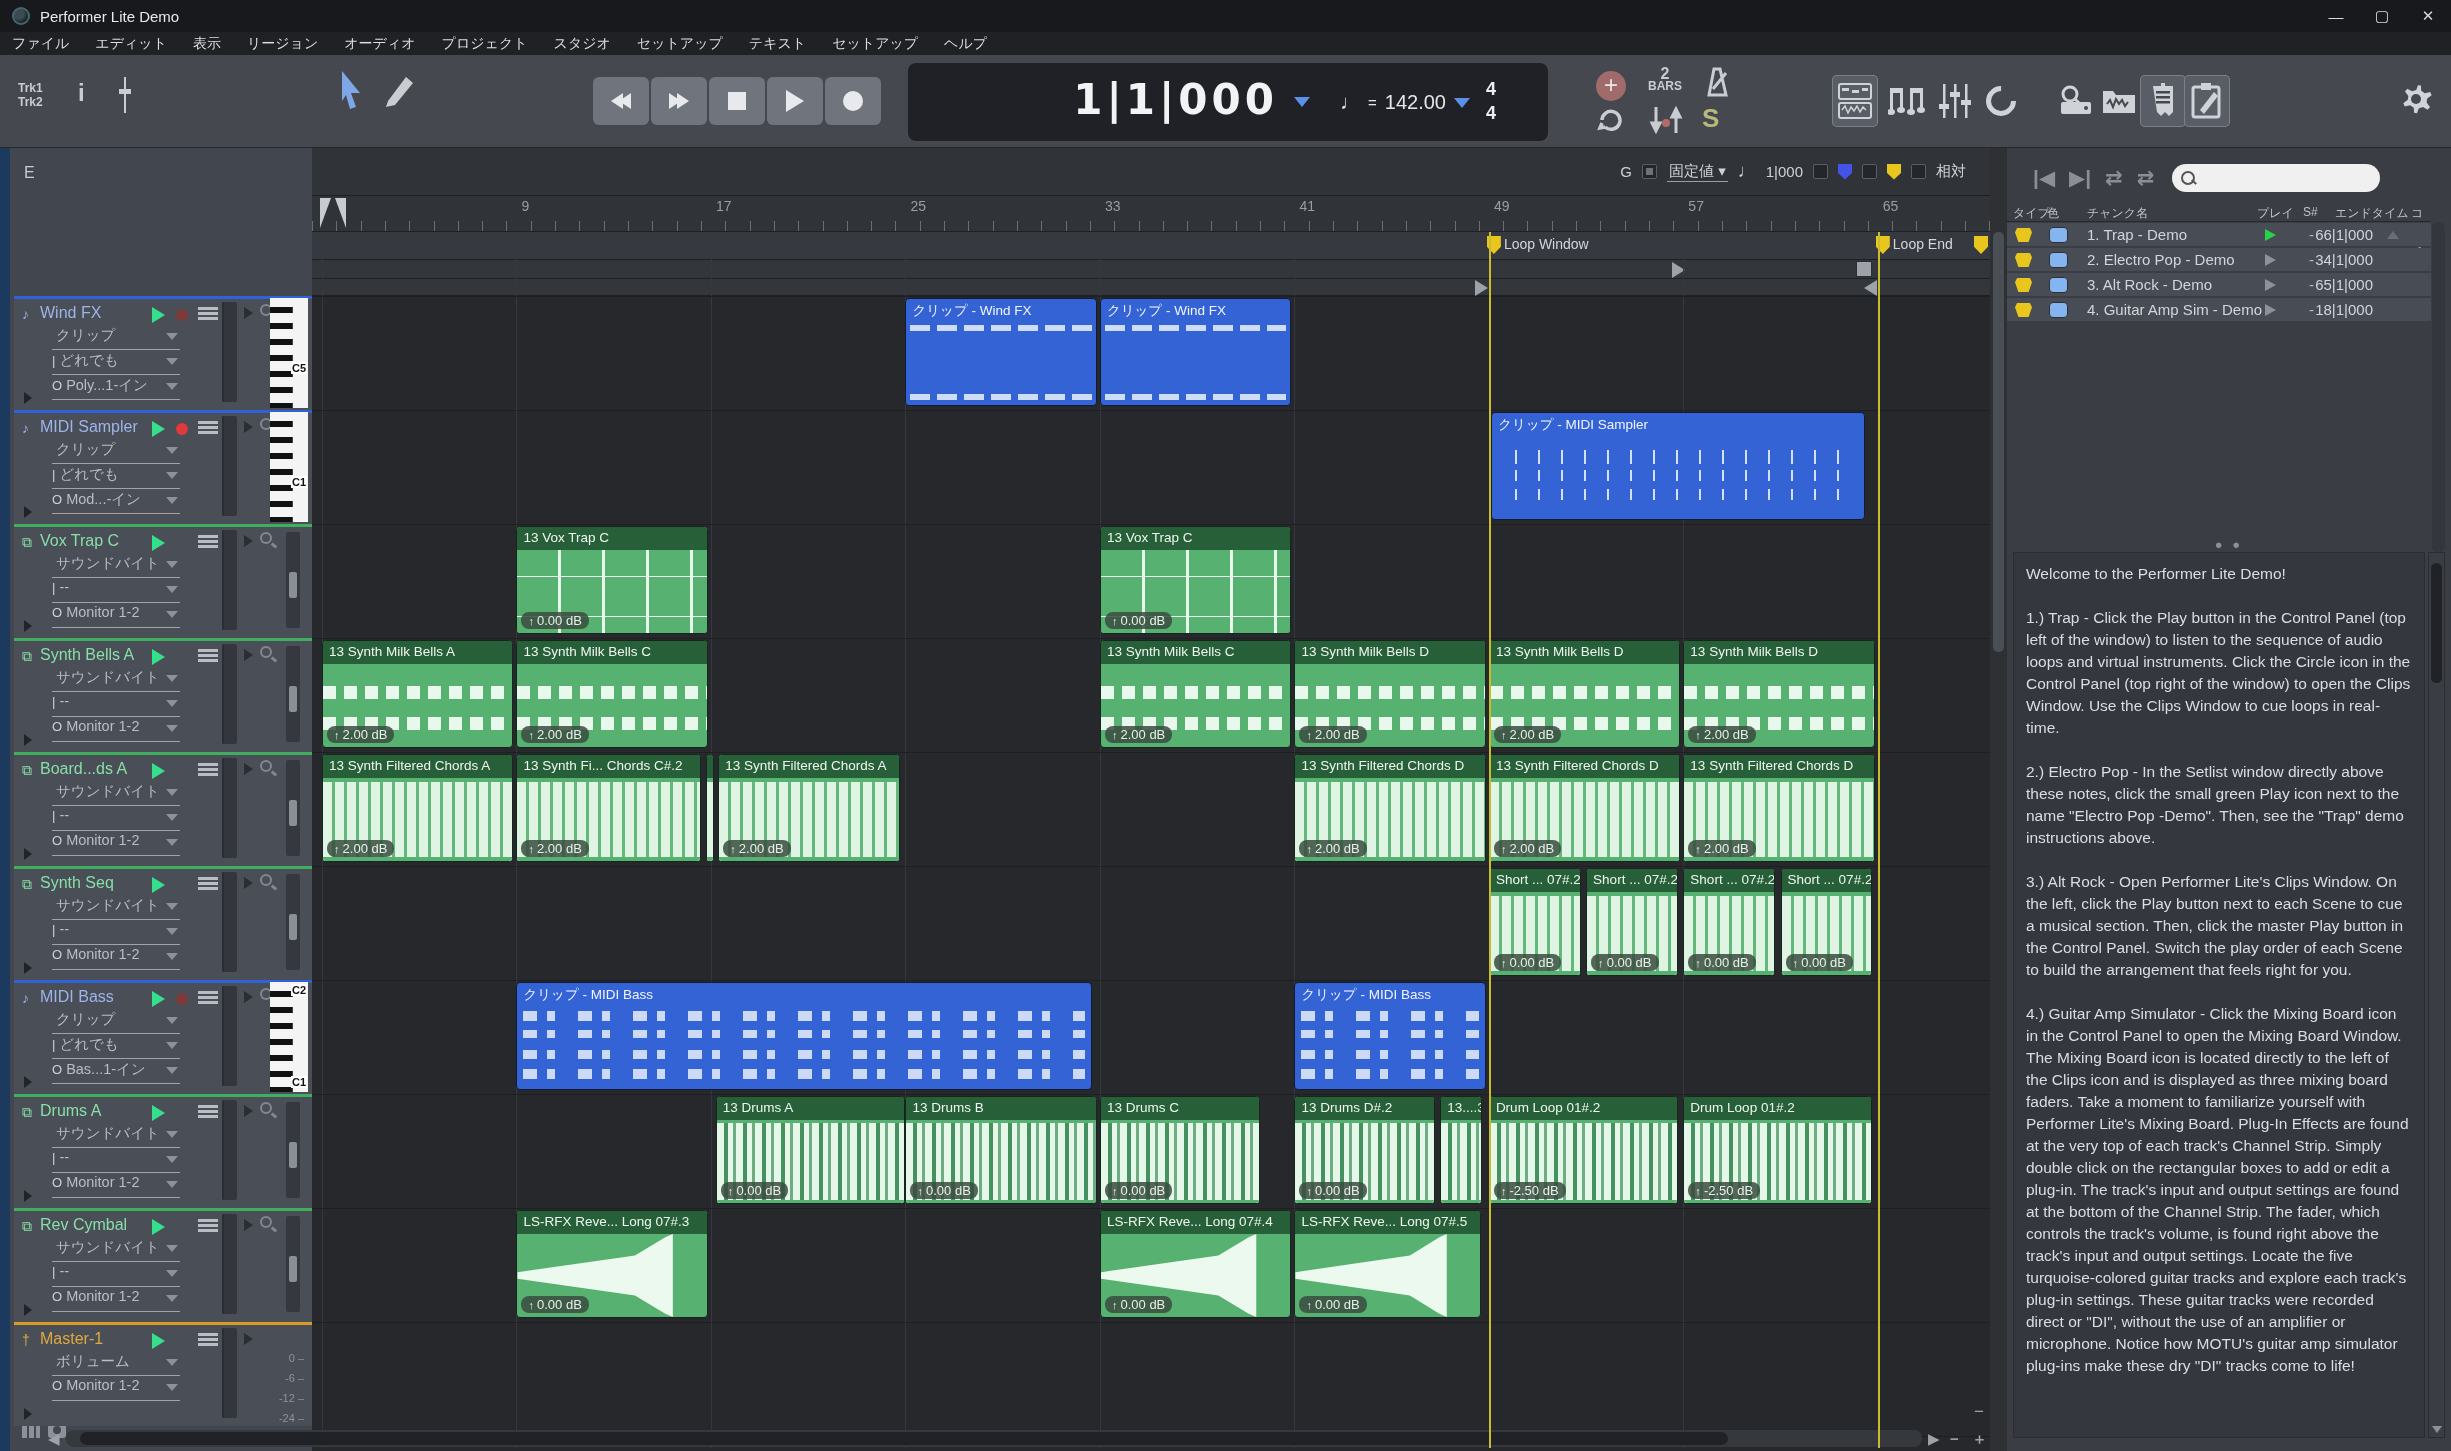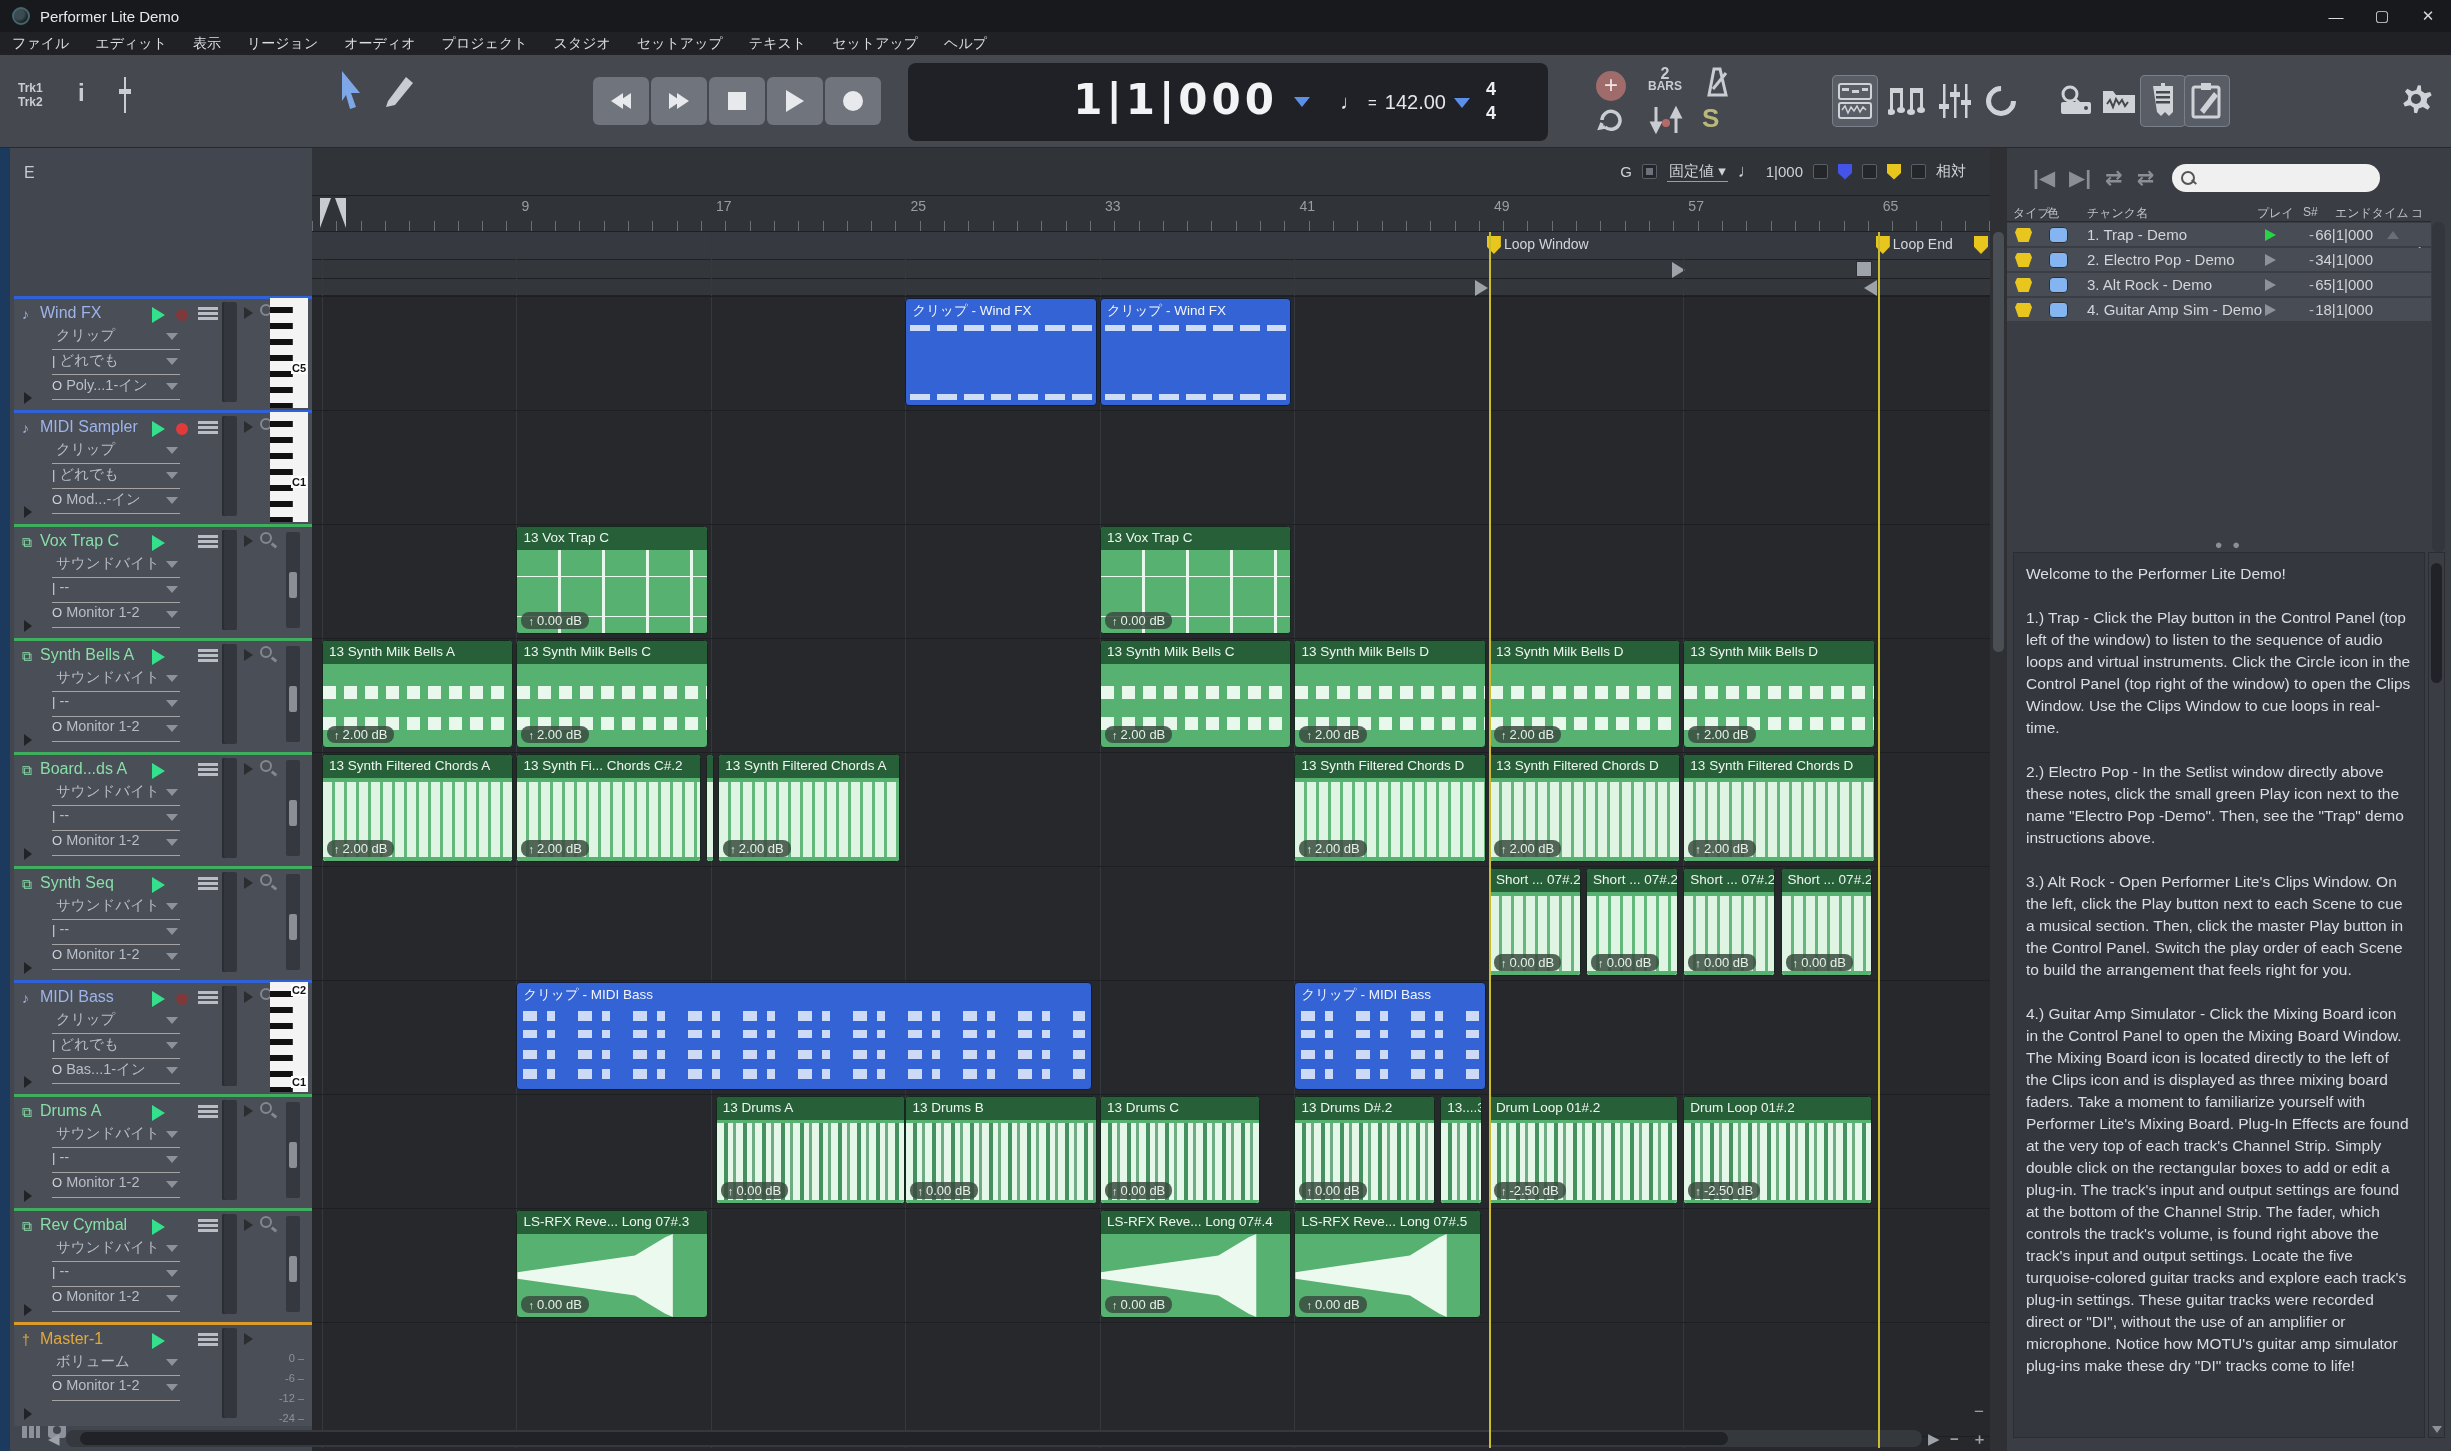--- a/index.html
+++ b/index.html
@@ -607,6 +607,10 @@
         <div class="midi-notes-a"></div>
         <div class="midi-notes-b"></div>
       </div>
+      <div class="clip midi" style="left: 1179.31px; width: 373.805px; top: 116px; height: 108px;">
+        <div class="hdr">クリップ - MIDI Sampler</div>
+        <div class="midi-ticks"></div>
+      </div>
       <div class="clip audio" style="left: 204.48px; width: 191.48px; top: 230px; height: 108px;">
         <div class="hdr">13 Vox Trap C</div>
         <div class="wavebox wave-pulse"></div>

